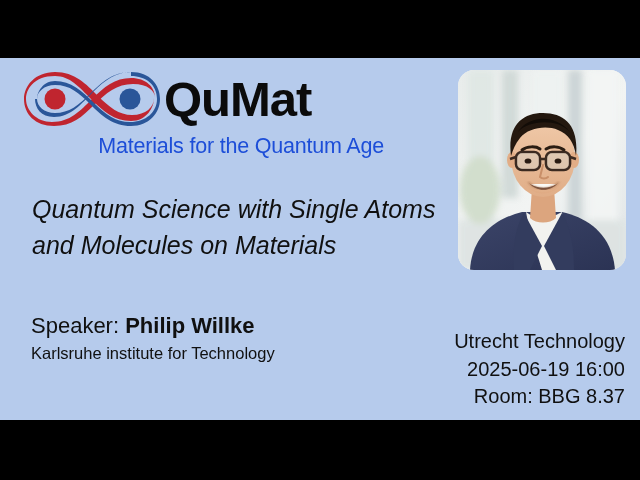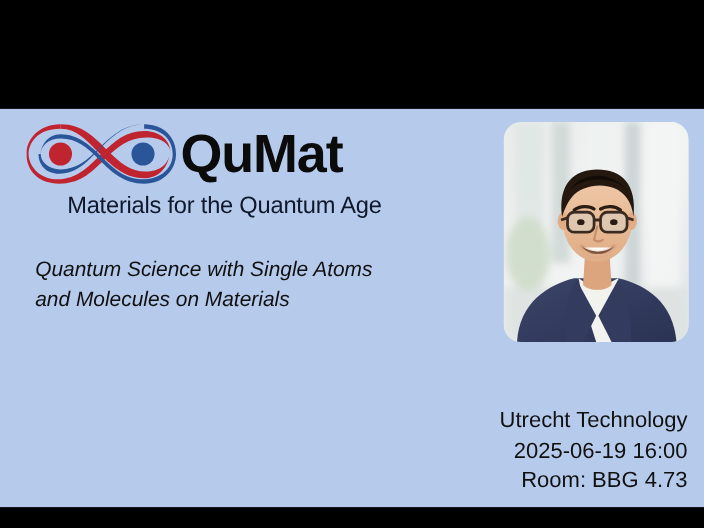--- a/index.html
+++ b/index.html
@@ -40,7 +40,6 @@
     height: 362px;
     background: #b6cbec;
     overflow: hidden;
-    margin-top: 41px;
   }
 
   

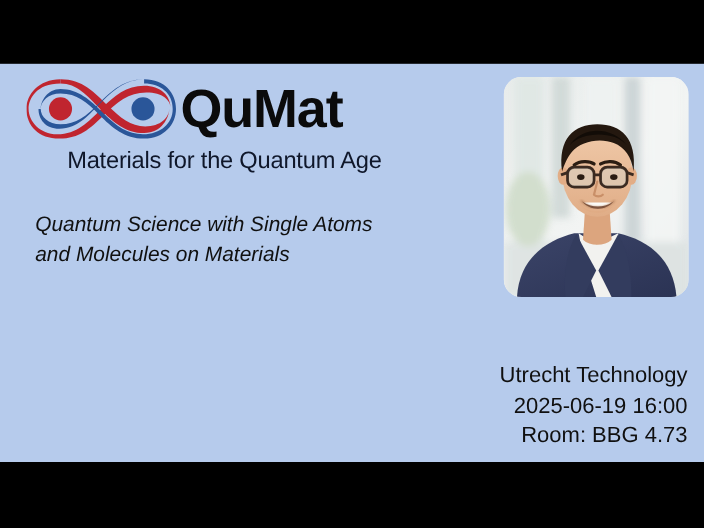--- a/index.html
+++ b/index.html
@@ -70,9 +70,9 @@
     white-space: nowrap;
   }
   #tagline {
-    text-align: center;
+    text-align: right;
     font-size: 21.5px;
-    color: #0f172a;
+    color: #1d4ed8;
     line-height: 1;
     margin-top: 6px;
     white-space: nowrap;

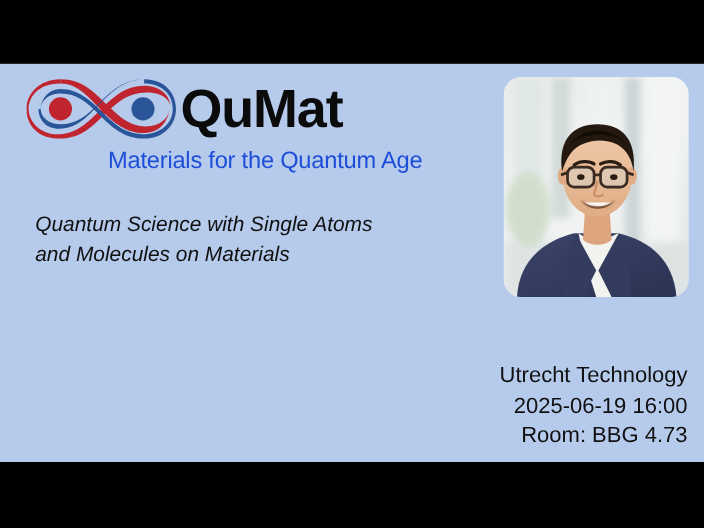--- a/index.html
+++ b/index.html
@@ -85,7 +85,7 @@
     left: 32px;
     top: 134px;
     width: 400px;
-    font-size: 19px;
+    font-size: 25px;
     font-style: italic;
     color: #101010;
     line-height: 1.42;

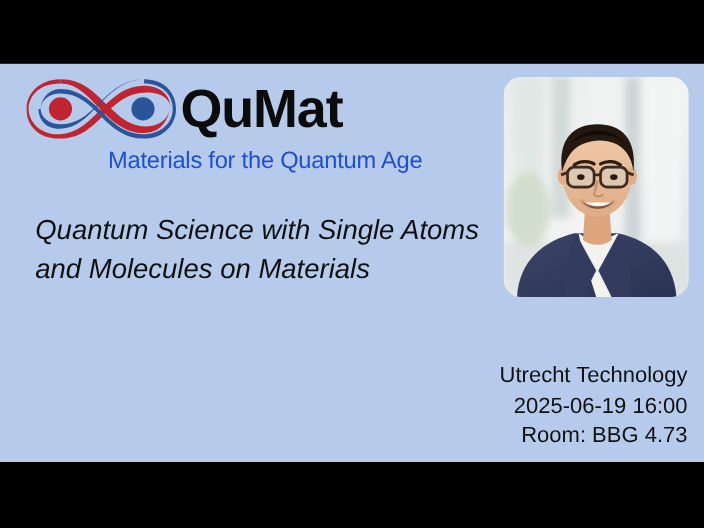--- a/index.html
+++ b/index.html
@@ -184,6 +184,13 @@
       <div>and Molecules on Materials</div>
     </div>
 
+    <div id="speaker-block">
+      <div id="speaker-line">
+        <span id="speaker-label">Speaker:</span>
+        <span id="speaker-name">Philip Willke</span>
+      </div>
+      <div id="speaker-affiliation">Karlsruhe institute for Technology</div>
+    </div>
 
     <div id="event-block">
       <div>Utrecht Technology</div>

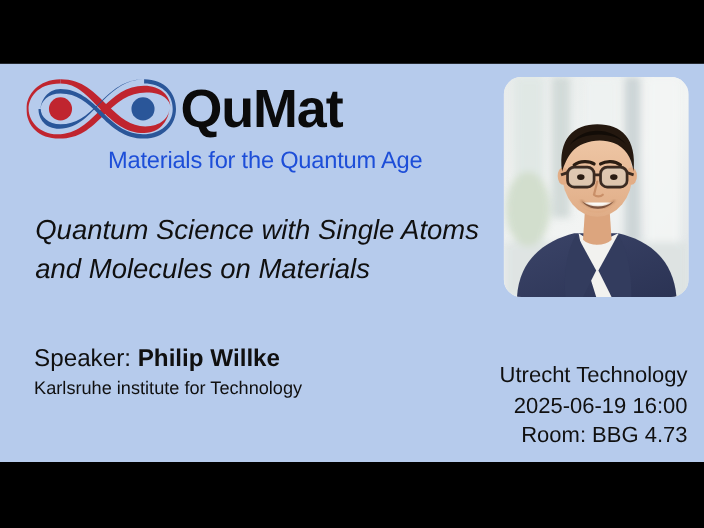--- a/index.html
+++ b/index.html
@@ -195,7 +195,7 @@
     <div id="event-block">
       <div>Utrecht Technology</div>
       <div>2025-06-19 16:00</div>
-      <div>Room: BBG 4.73</div>
+      <div>Room: BBG 8.37</div>
     </div>
 
     <div id="portrait-frame">

